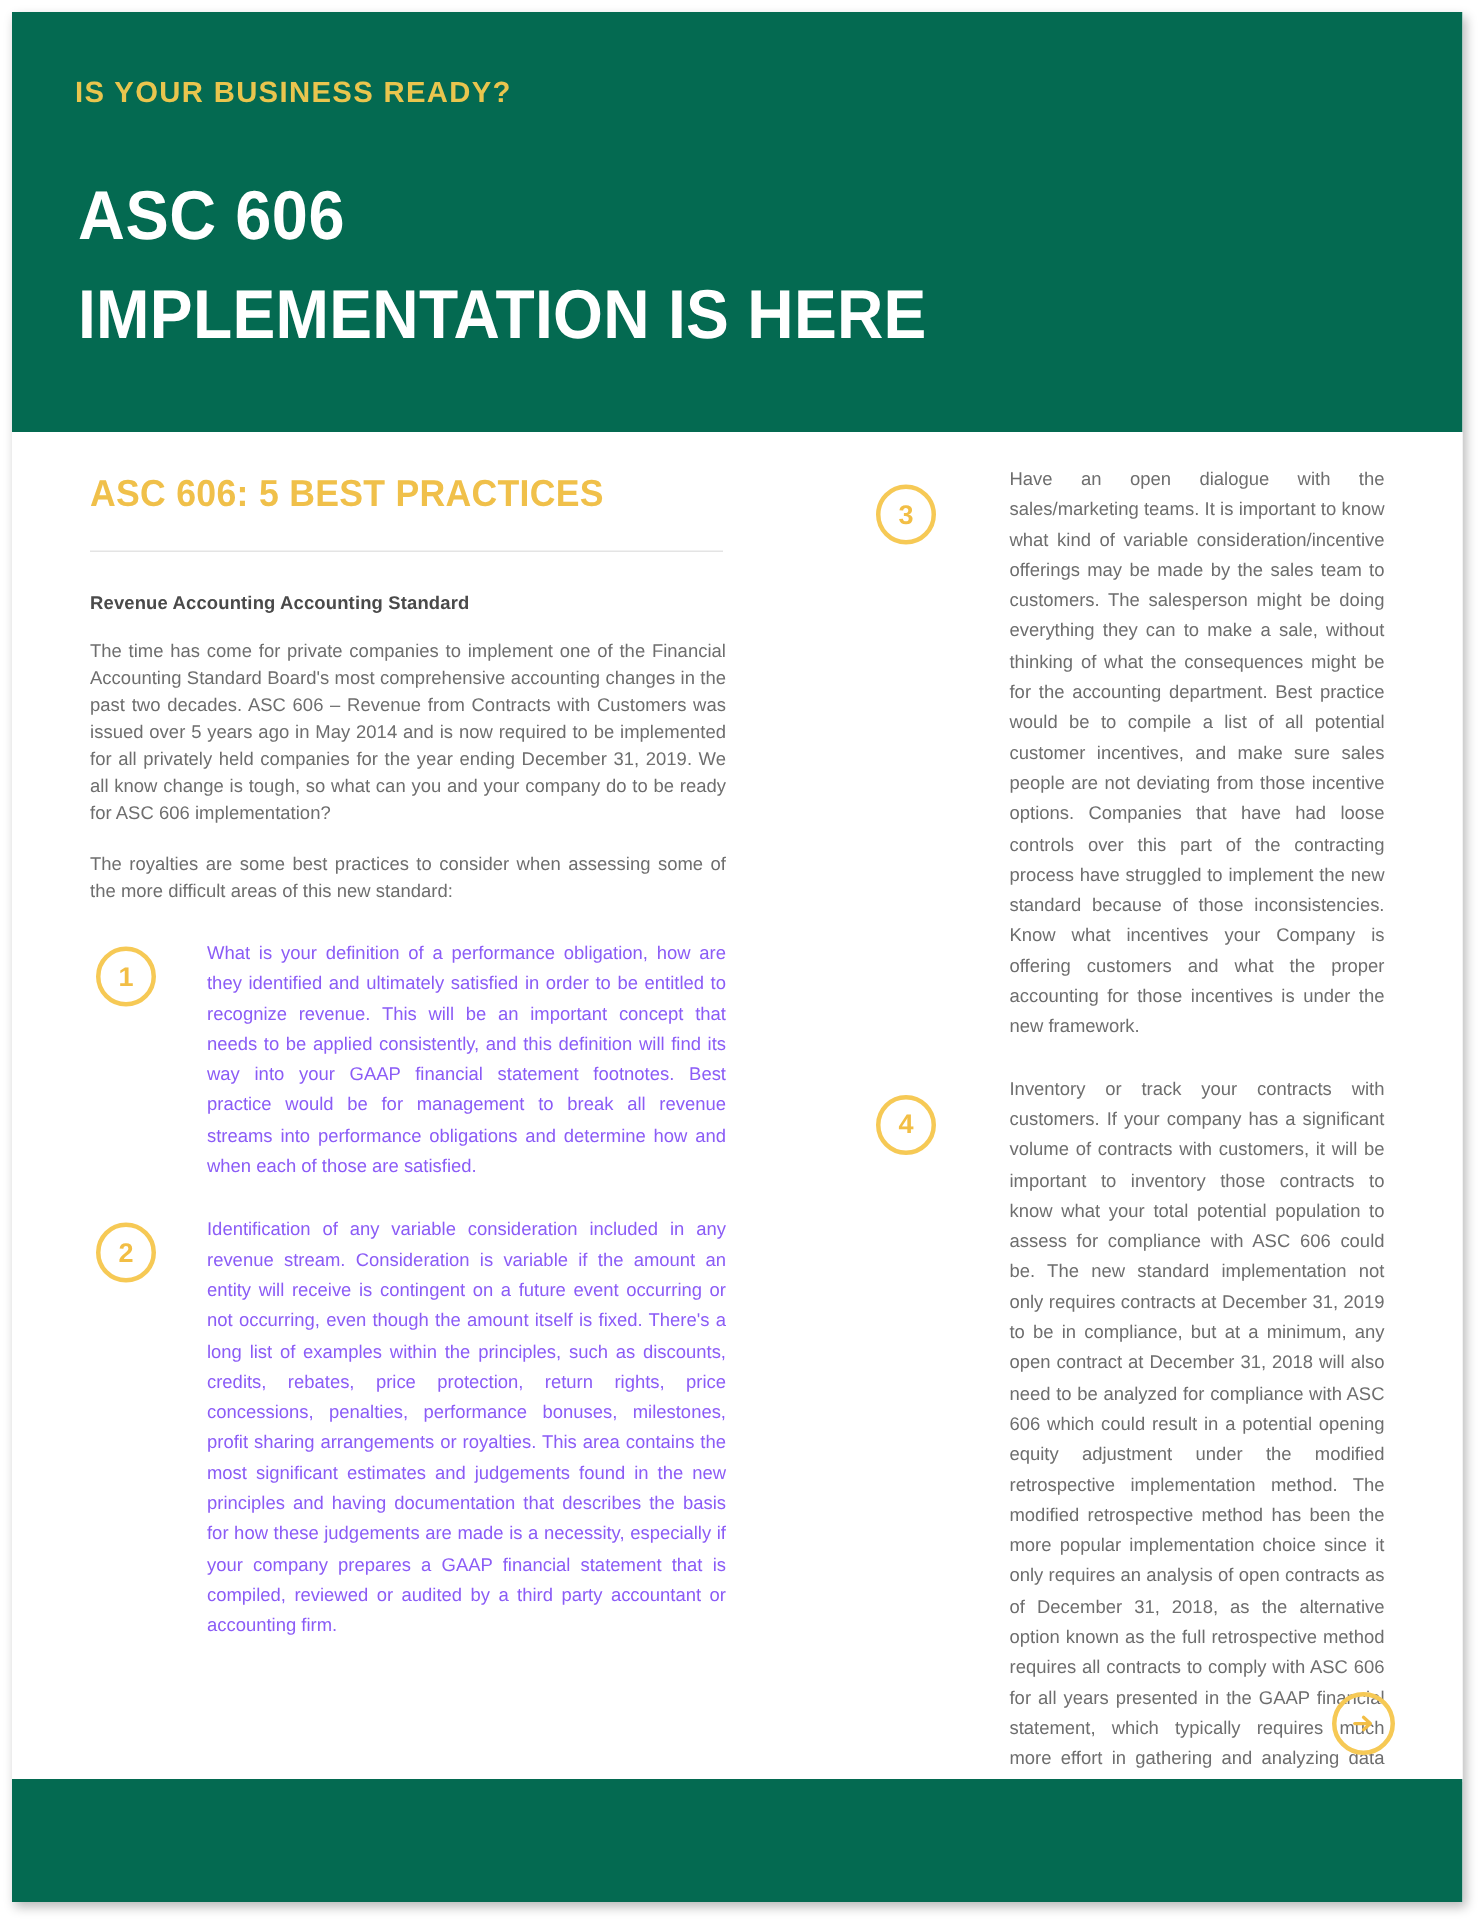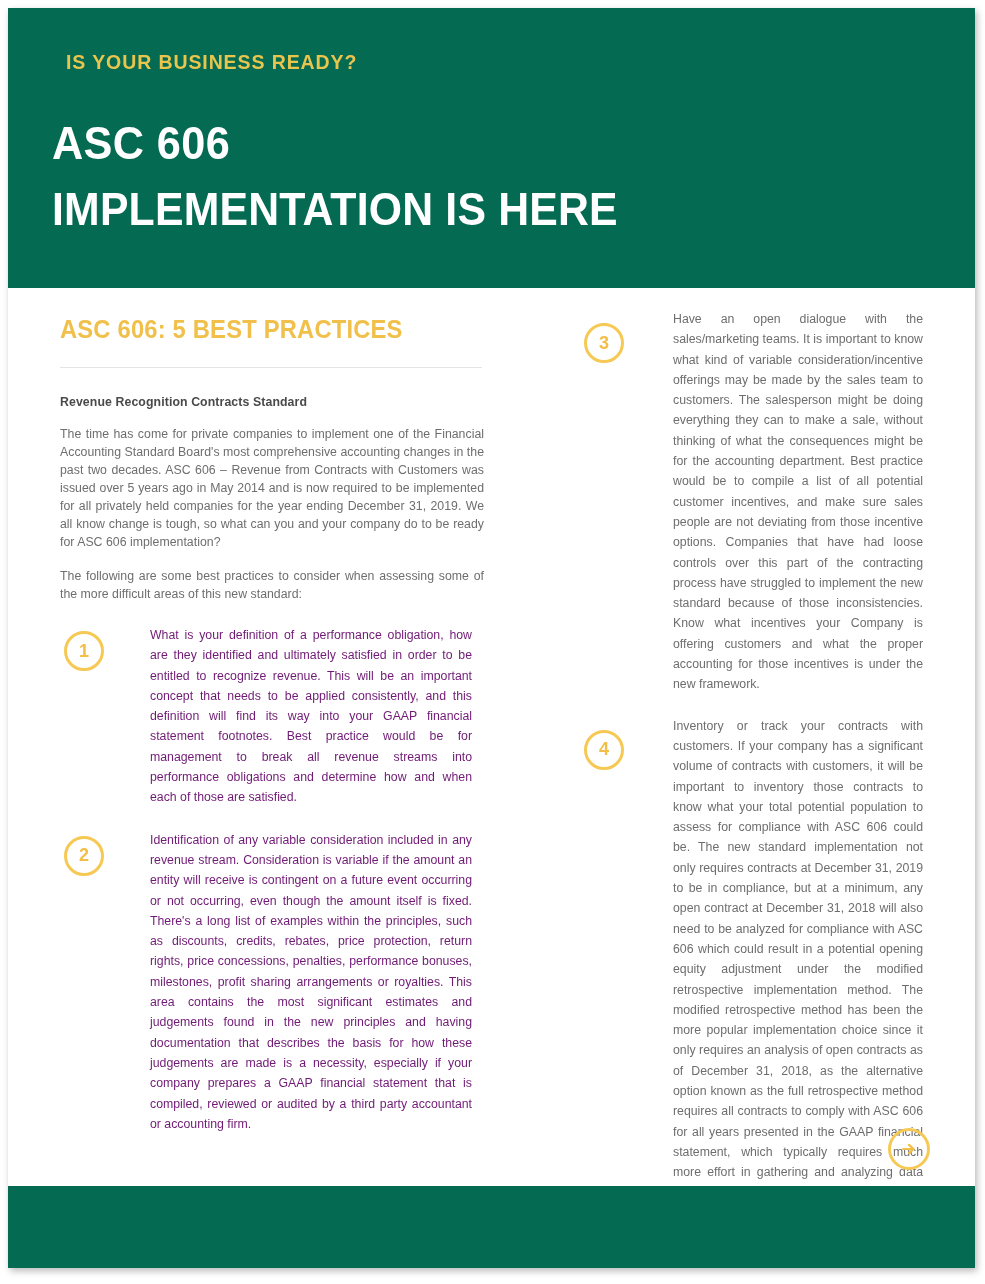--- a/index.html
+++ b/index.html
@@ -45,7 +45,7 @@
   }
   .header-eyebrow {
     position: absolute;
-    left: 58px;
+    left: 42px;
     top: 43px;
     font-size: 19.5px;
     letter-spacing: 0.9px;

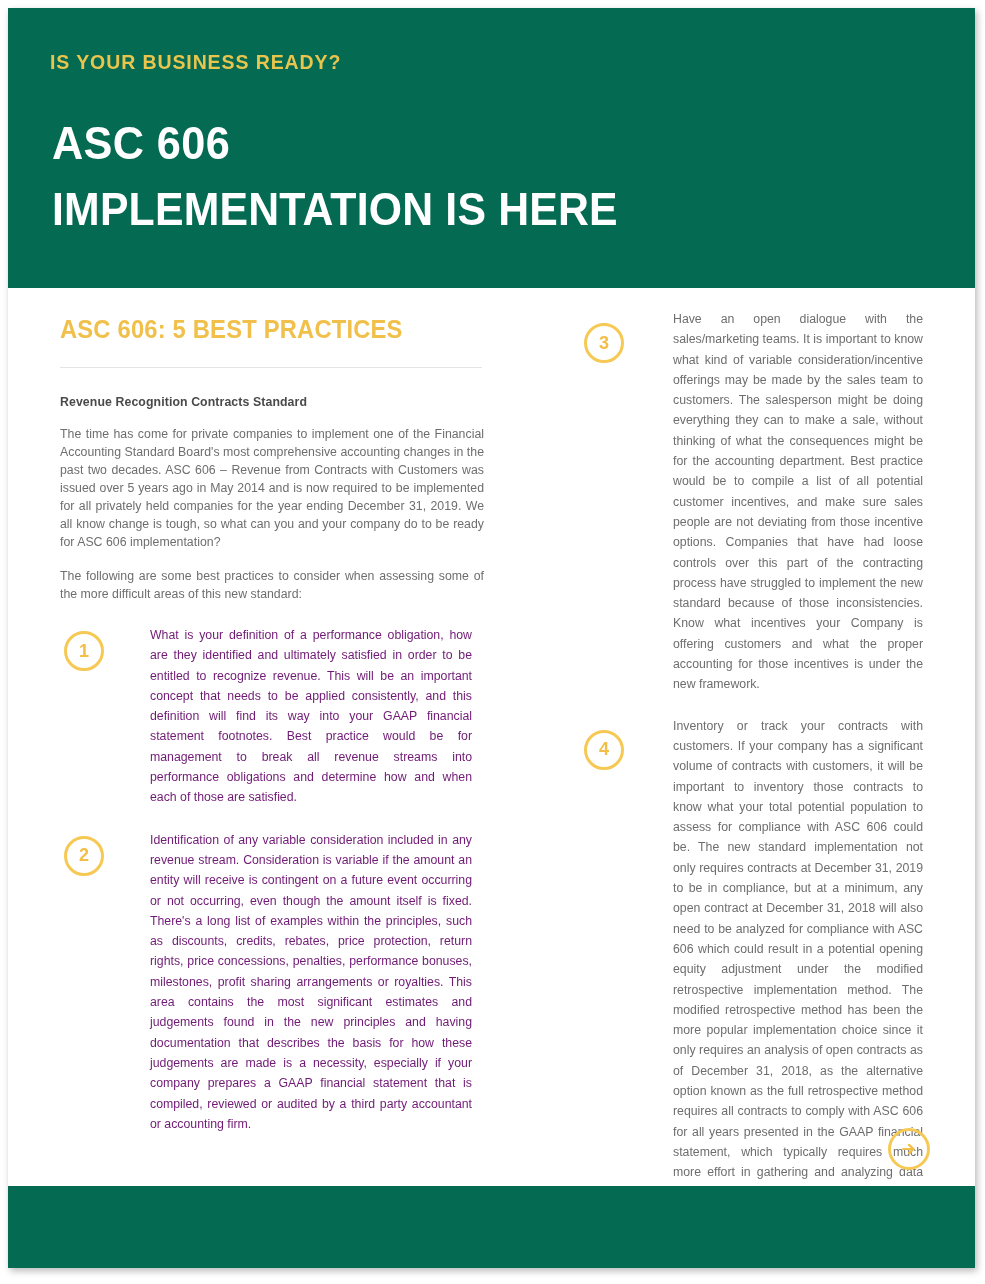--- a/index.html
+++ b/index.html
@@ -295,7 +295,7 @@
       <div class="col-left">
         <div class="section-title">ASC 606:   5 BEST PRACTICES</div>
         <div class="rule"></div>
-        <div class="subhead">Revenue Recognition Contracts Standard</div>
+        <div class="subhead">Revenue Accounting Accounting Standard</div>
 
         <p class="para">The time has come for private companies to implement one of the Financial Accounting Standard Board's most comprehensive accounting changes in the past two decades.  ASC 606 – Revenue from Contracts with Customers was issued over 5 years ago in May 2014 and is now required to be implemented for all privately held companies for the year ending December 31, 2019. We all know change is tough, so what can you and your company do to be ready for ASC 606 implementation?</p>
         <p class="para">The following are some best practices to consider when assessing some of the more difficult areas of this new standard:</p>

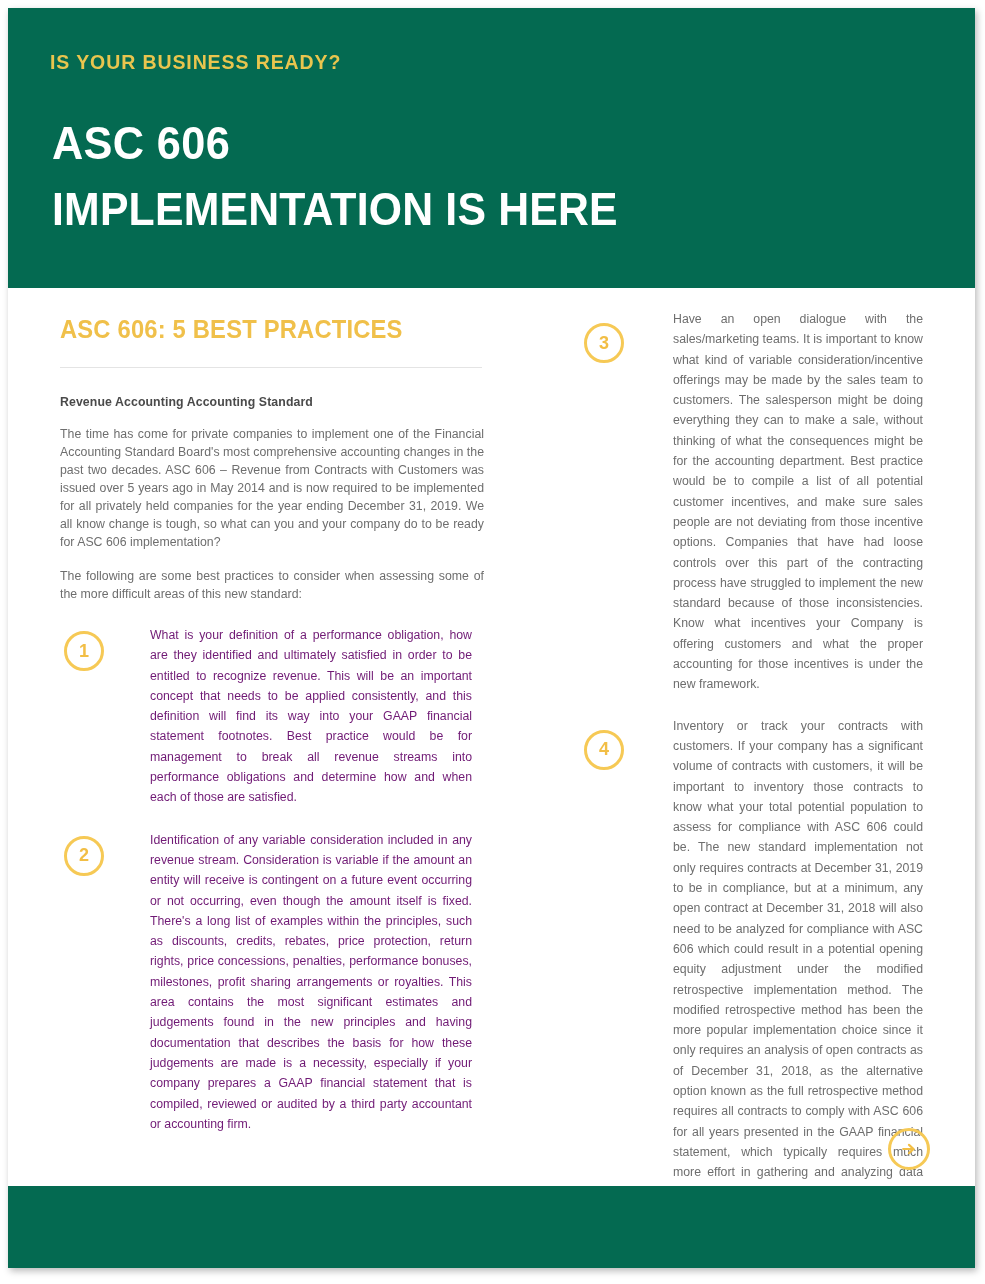--- a/index.html
+++ b/index.html
@@ -298,7 +298,7 @@
         <div class="subhead">Revenue Accounting Accounting Standard</div>
 
         <p class="para">The time has come for private companies to implement one of the Financial Accounting Standard Board's most comprehensive accounting changes in the past two decades.  ASC 606 – Revenue from Contracts with Customers was issued over 5 years ago in May 2014 and is now required to be implemented for all privately held companies for the year ending December 31, 2019. We all know change is tough, so what can you and your company do to be ready for ASC 606 implementation?</p>
-        <p class="para">The following are some best practices to consider when assessing some of the more difficult areas of this new standard:</p>
+        <p class="para">The royalties are some best practices to consider when assessing some of the more difficult areas of this new standard:</p>
 
         <div class="num-item">
           <div class="num-badge">1</div>

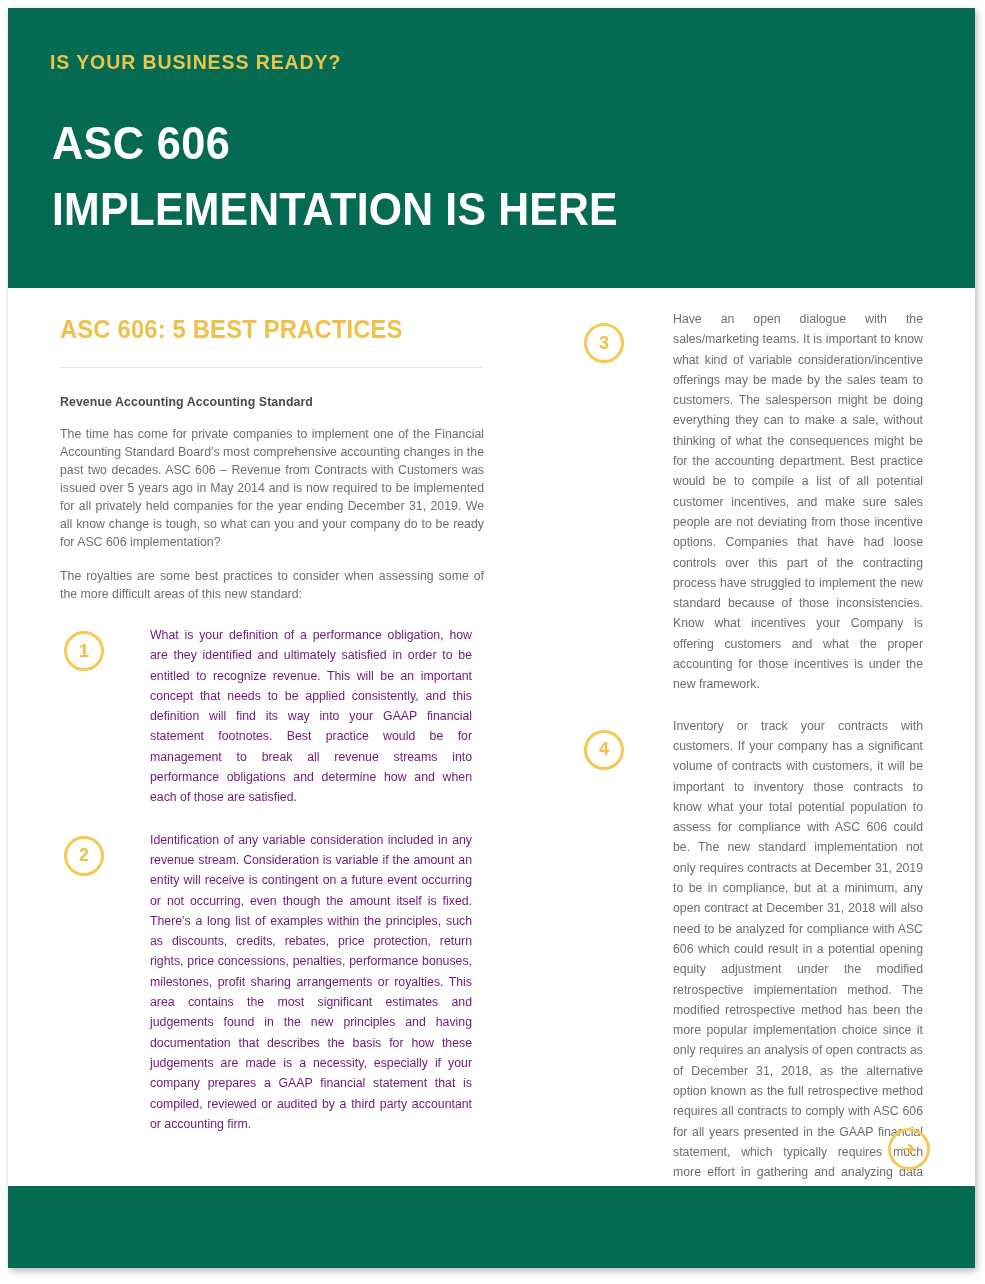--- a/index.html
+++ b/index.html
@@ -184,10 +184,10 @@
     min-height: 50px;
   }
   .num-item p {
-    margin: 12px;
+    margin: 0;
     font-size: 12.3px;
     line-height: 20.3px;
-    color: #701a75;
+    color: #8b5cf6;
     text-align: justify;
     text-justify: inter-word;
   }

